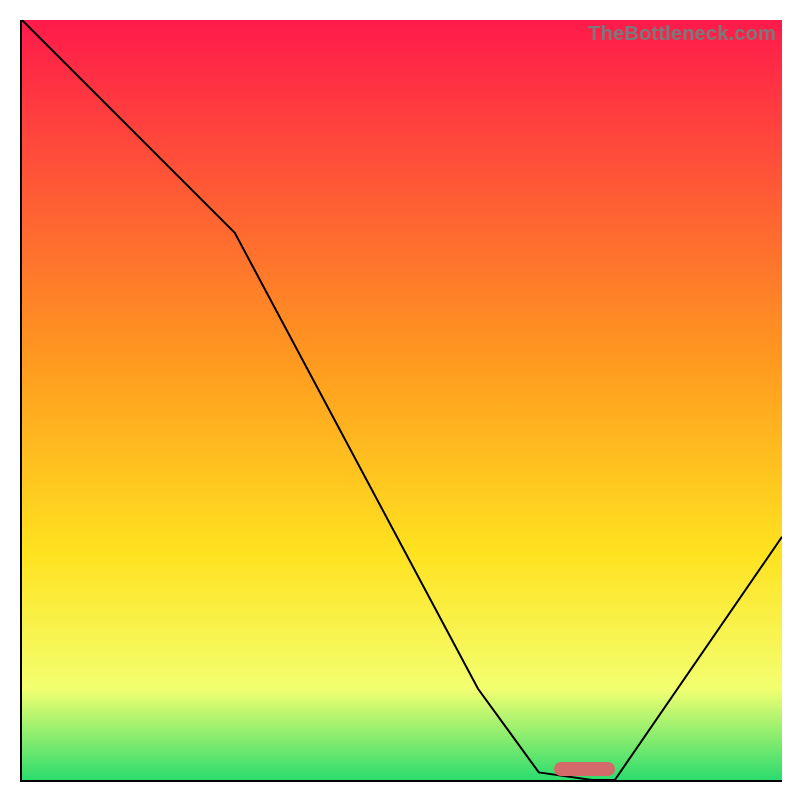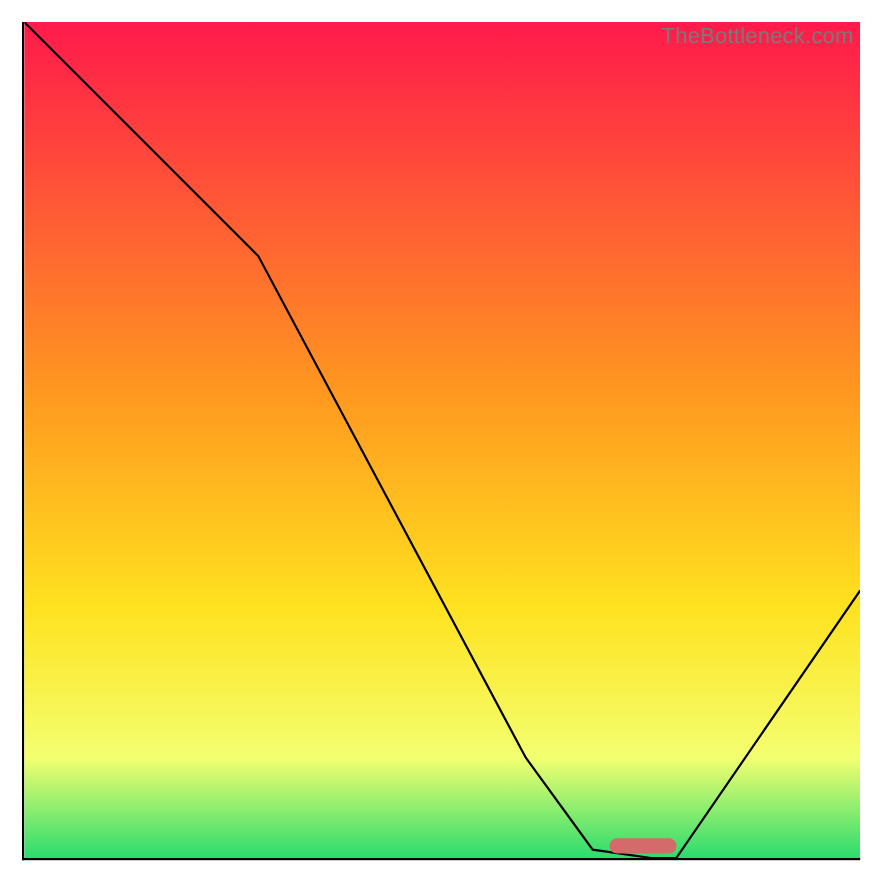--- a/index.html
+++ b/index.html
@@ -6,7 +6,7 @@
   .stage{position:relative;width:800px;height:800px}
   .plot{position:absolute;left:20px;top:20px;width:760px;height:760px;border-left:2px solid #000;border-bottom:2px solid #000;overflow:hidden}
   .grad{position:absolute;inset:0}
-  .watermark{position:absolute;top:2px;right:6px;font-size:20px;color:#7a7a7a;font-weight:400;letter-spacing:.2px}
+  .watermark{position:absolute;top:2px;right:6px;font-size:20px;color:#7a7a7a;font-weight:700;letter-spacing:.2px}
   svg{position:absolute;inset:0}
   .marker{position:absolute;height:14px;border-radius:7px;background:#d46a6a}
 </style>

